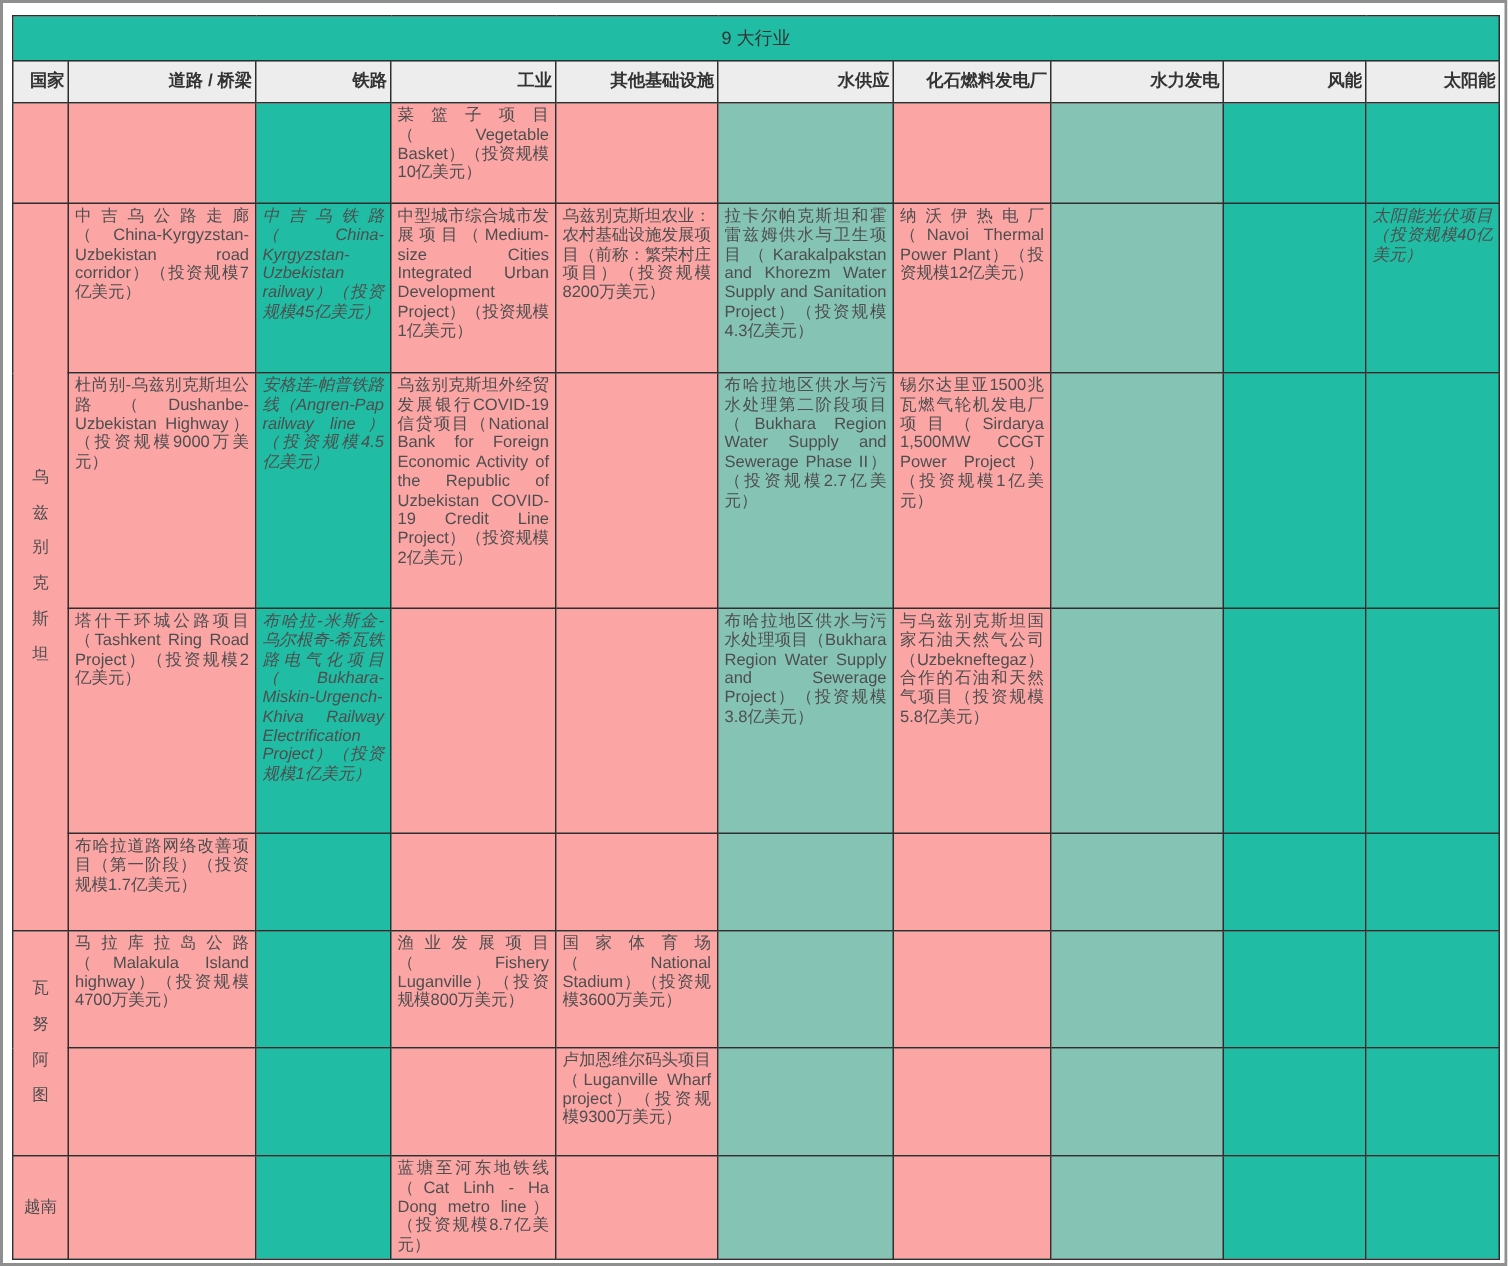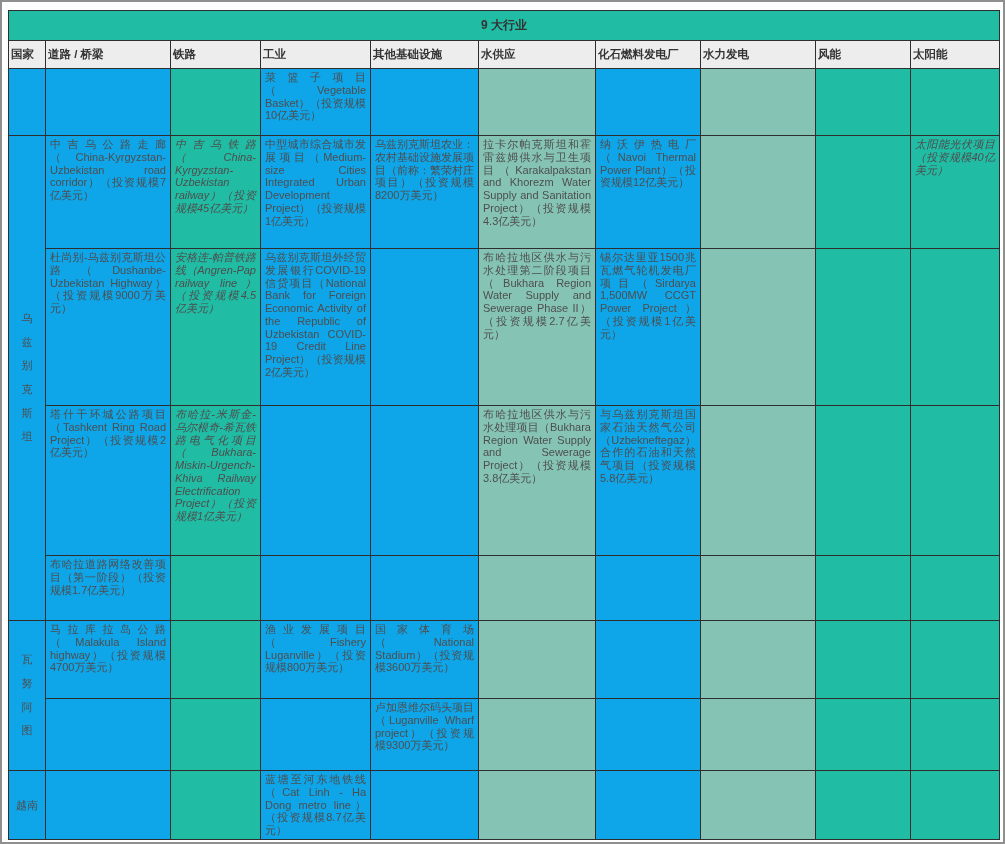--- a/index.html
+++ b/index.html
@@ -27,7 +27,7 @@
   }
   tr.title-row td {
     background:var(--dark-teal,#20bca4);
-    color:#333; font-weight:bold; font-size:12px;
+    color:#333; font-weight:normal; font-size:12px;
     text-align:center; vertical-align:middle;
   }
   td.cell { text-align:justify; }

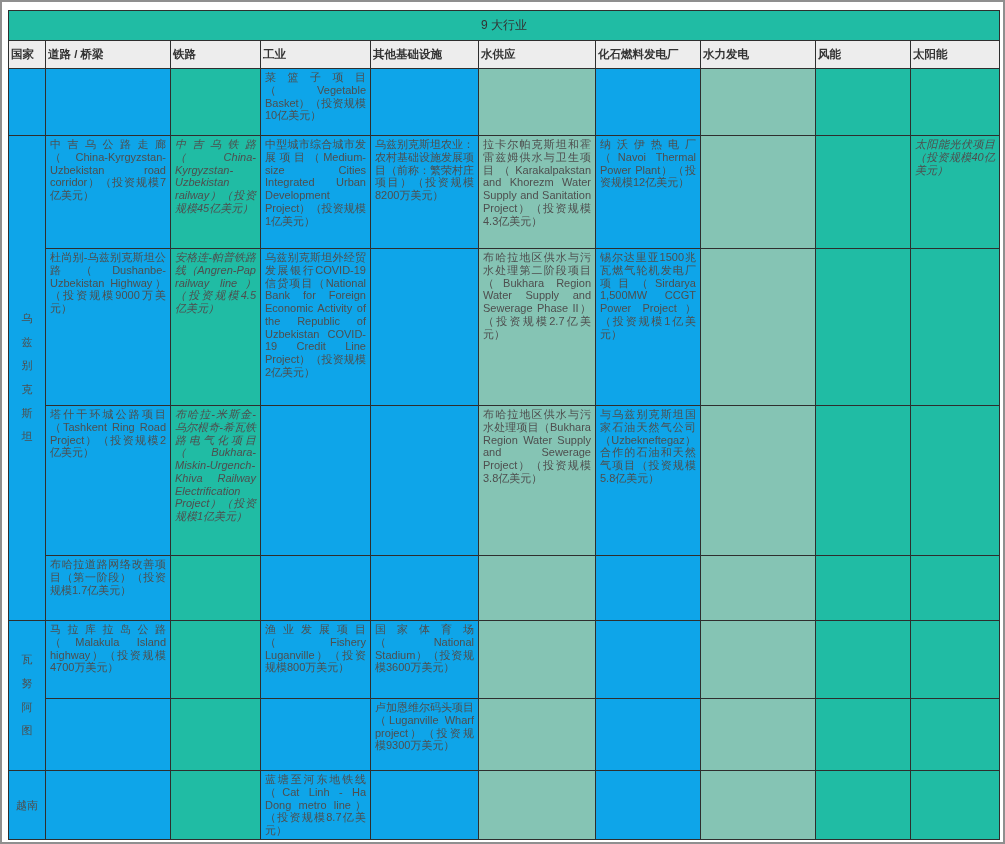--- a/index.html
+++ b/index.html
@@ -23,7 +23,7 @@
   .matrix th {
     background:var(--header-bg,#ededed); color:#333;
     font-weight:bold; font-size:11.5px;
-    text-align:left; vertical-align:middle; padding:4px 2px;
+    text-align:right; vertical-align:middle; padding:4px 2px;
   }
   tr.title-row td {
     background:var(--dark-teal,#20bca4);

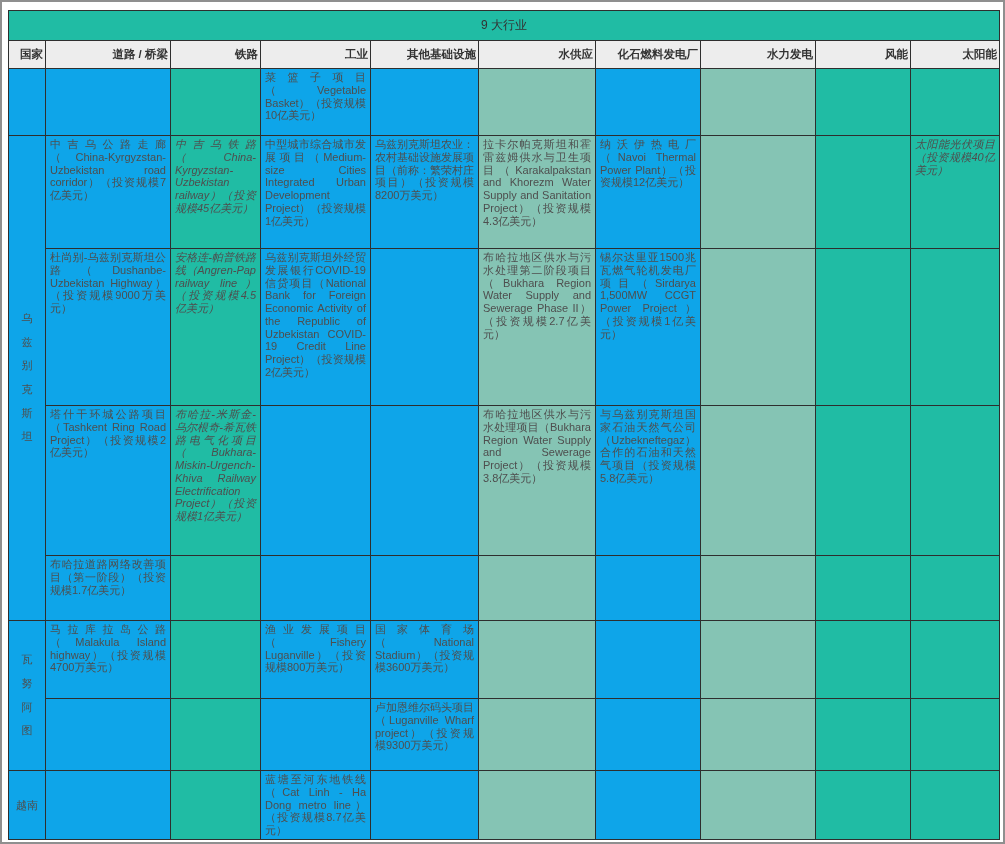--- a/index.html
+++ b/index.html
@@ -40,7 +40,7 @@
   }
   .shade-dark  { background:var(--dark-teal,#20bca4);font-style:italic; }
   .shade-light { background:var(--light-teal,#85c4b4);margin-top:32px; }
-  .shade-none  { background:#0ea5e9; }
+  .shade-none  { background:#fca5a5; }
   tr.r-title{height:30px} tr.r-head{height:28px}
   tr.r1{height:67px} tr.r2{height:113px} tr.r3{height:157px}
   tr.r4{height:150px} tr.r5{height:65px} tr.r6{height:78px}

